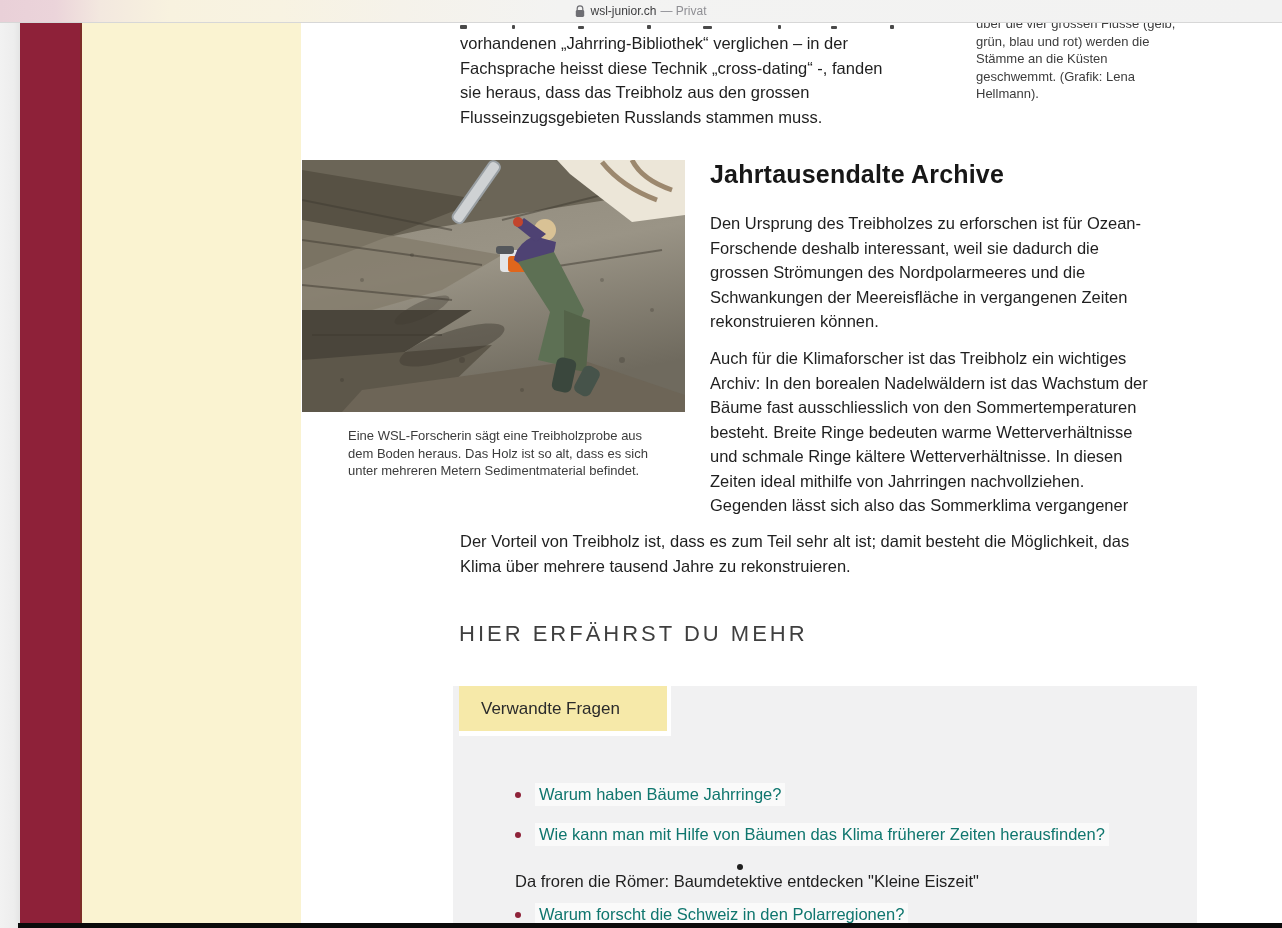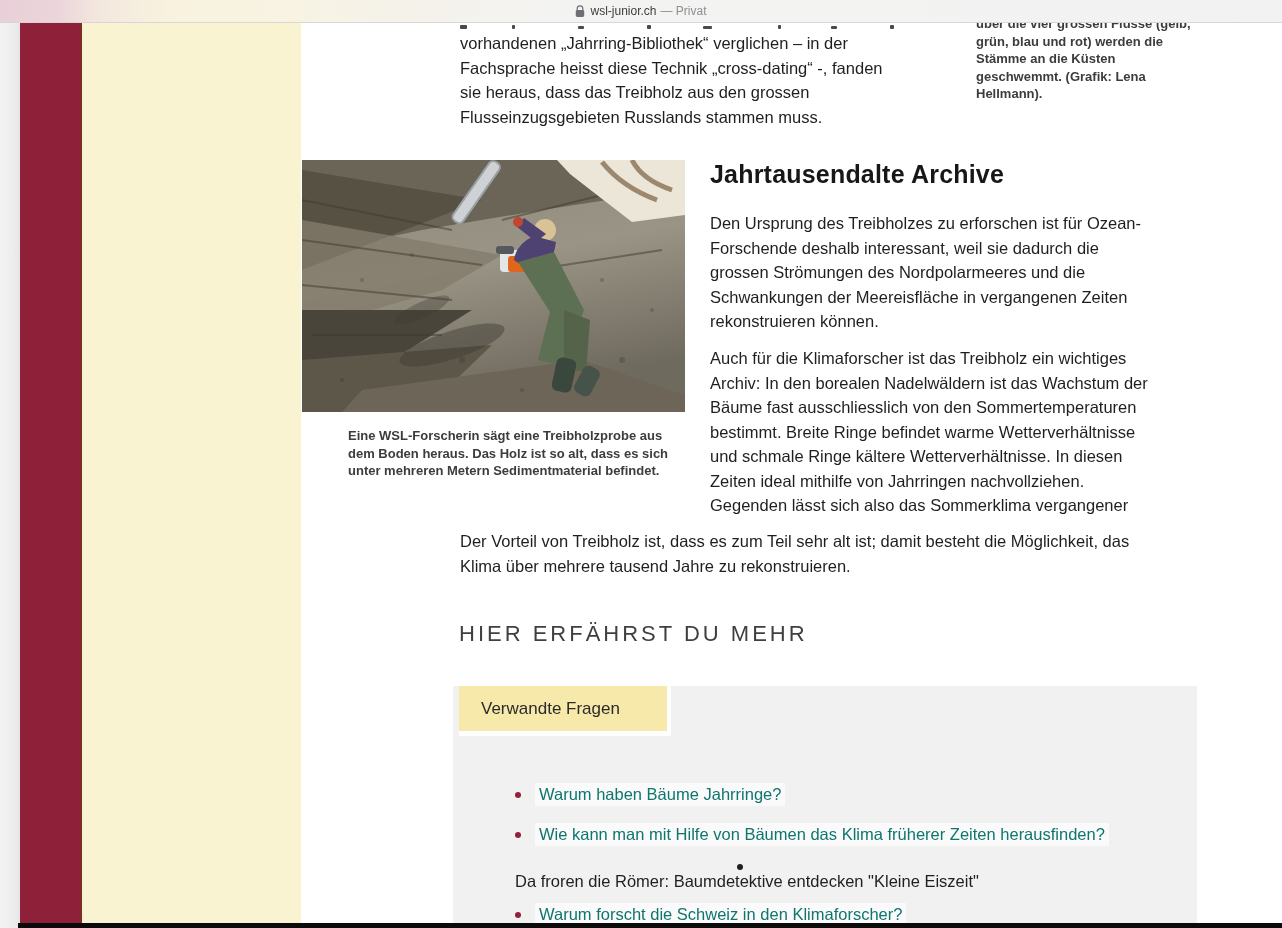--- a/index.html
+++ b/index.html
@@ -33,7 +33,7 @@
   .body-text{position:absolute;color:#1f1f1f;font-size:16.5px;}
   .body-text .ln{line-height:24.5px;height:24.5px;}
   .small-text{position:absolute;color:#3c3c3c;font-size:13px;}
-  .small-text .ln{line-height:17.5px;height:17.5px;font-weight:bold;}
+  .small-text .ln{line-height:17.5px;height:17.5px;}
   
   .fragments{position:absolute;left:460px;top:24px;width:450px;height:5px;}
   .fragments i{position:absolute;bottom:0;height:4px;background:#4a4a4a;border-radius:1px;}

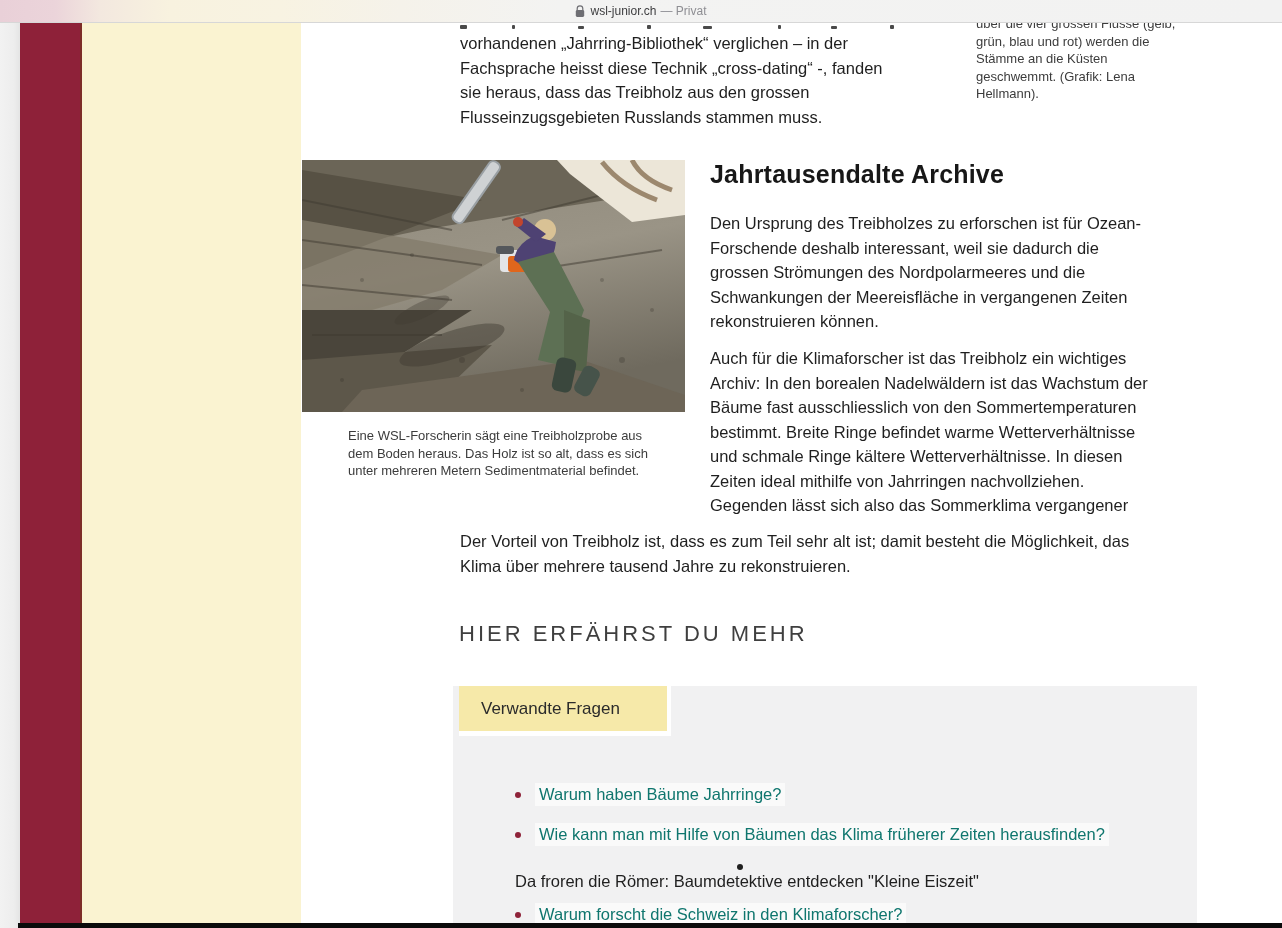--- a/index.html
+++ b/index.html
@@ -204,7 +204,7 @@
   <div class="ln">Auch für die Klimaforscher ist das Treibholz ein wichtiges</div>
   <div class="ln">Archiv: In den borealen Nadelwäldern ist das Wachstum der</div>
   <div class="ln">Bäume fast ausschliesslich von den Sommertemperaturen</div>
-  <div class="ln">bestimmt. Breite Ringe befindet warme Wetterverhältnisse</div>
+  <div class="ln">besteht. Breite Ringe bedeuten warme Wetterverhältnisse</div>
   <div class="ln">und schmale Ringe kältere Wetterverhältnisse. In diesen</div>
   <div class="ln">Zeiten ideal mithilfe von Jahrringen nachvollziehen.</div>
   <div class="ln">Gegenden lässt sich also das Sommerklima vergangener</div>

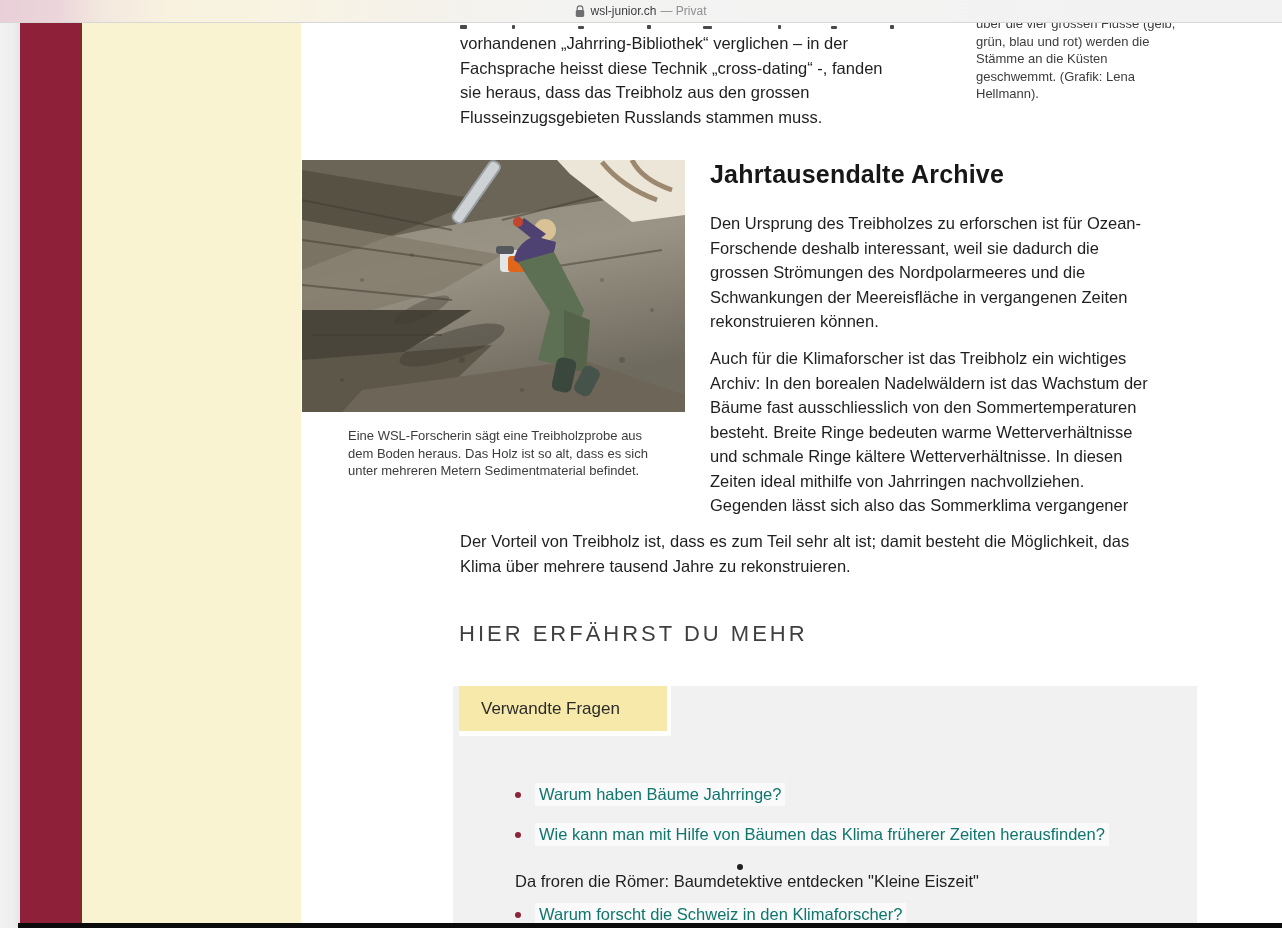--- a/index.html
+++ b/index.html
@@ -236,7 +236,7 @@
 </div>
 <div class="q-item q-link q4">
   <span class="bullet"></span>
-  <span class="q-label">Warum forscht die Schweiz in den Klimaforscher?</span>
+  <span class="q-label">Warum forscht die Schweiz in den Polarregionen?</span>
 </div>
 
 </body></html>

